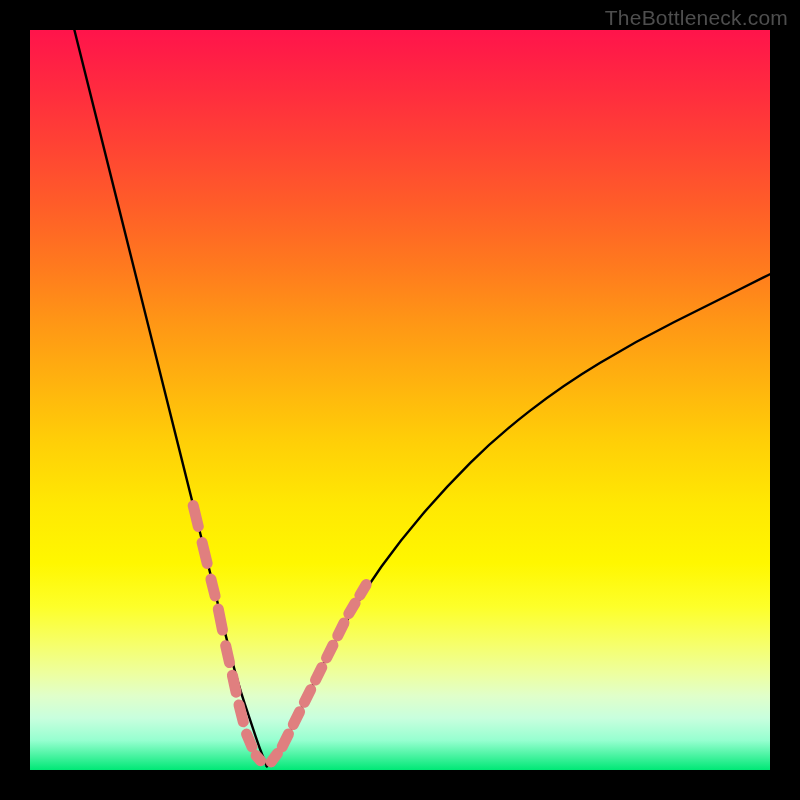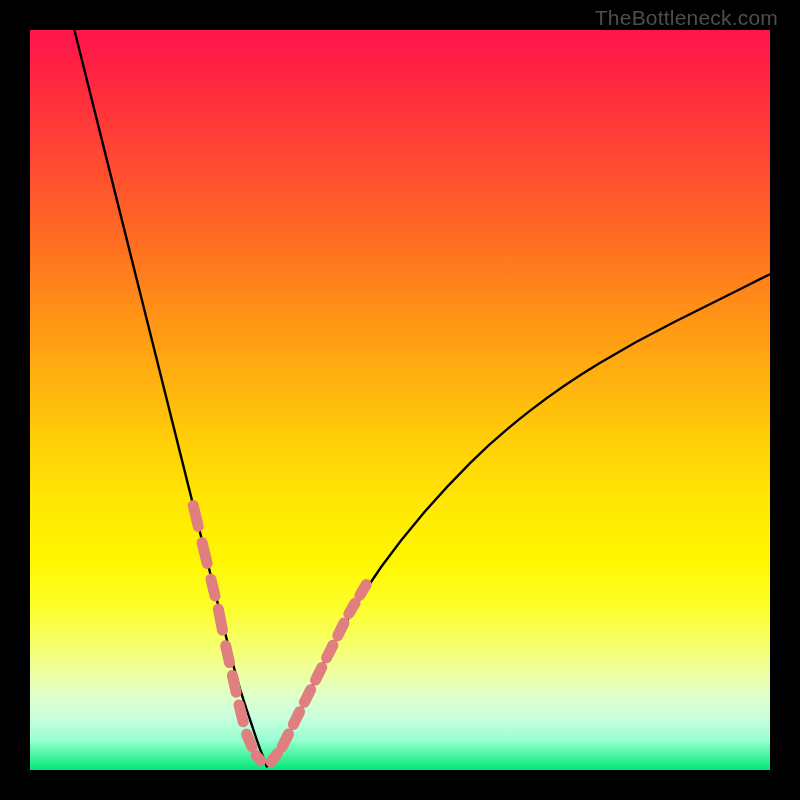--- a/index.html
+++ b/index.html
@@ -39,7 +39,7 @@
   .watermark {
     position: absolute;
     top: 6px;
-    right: 22px;
+    right: 12px;
     font-family: Arial, Helvetica, sans-serif;
     font-size: 21px;
     font-weight: 500;

